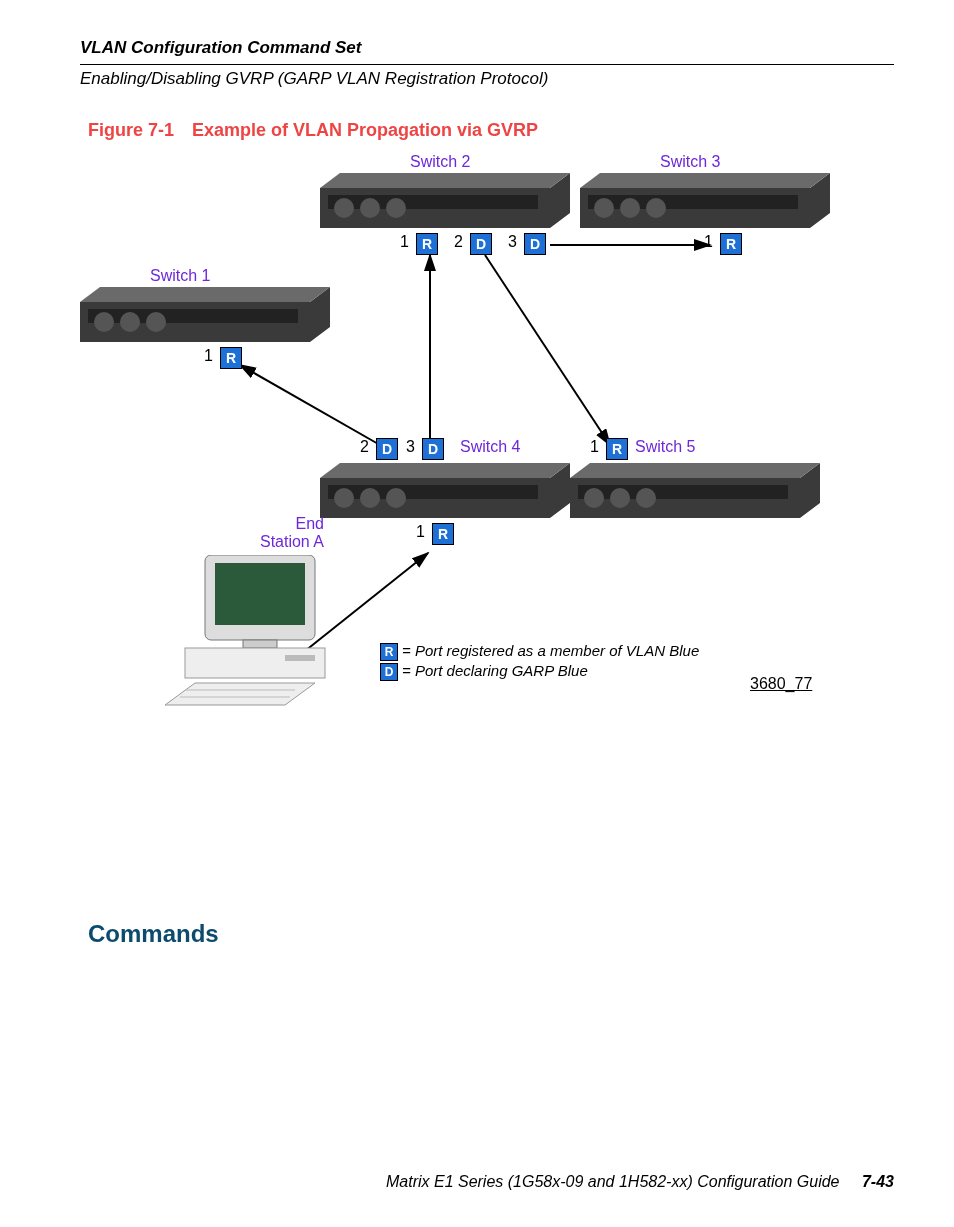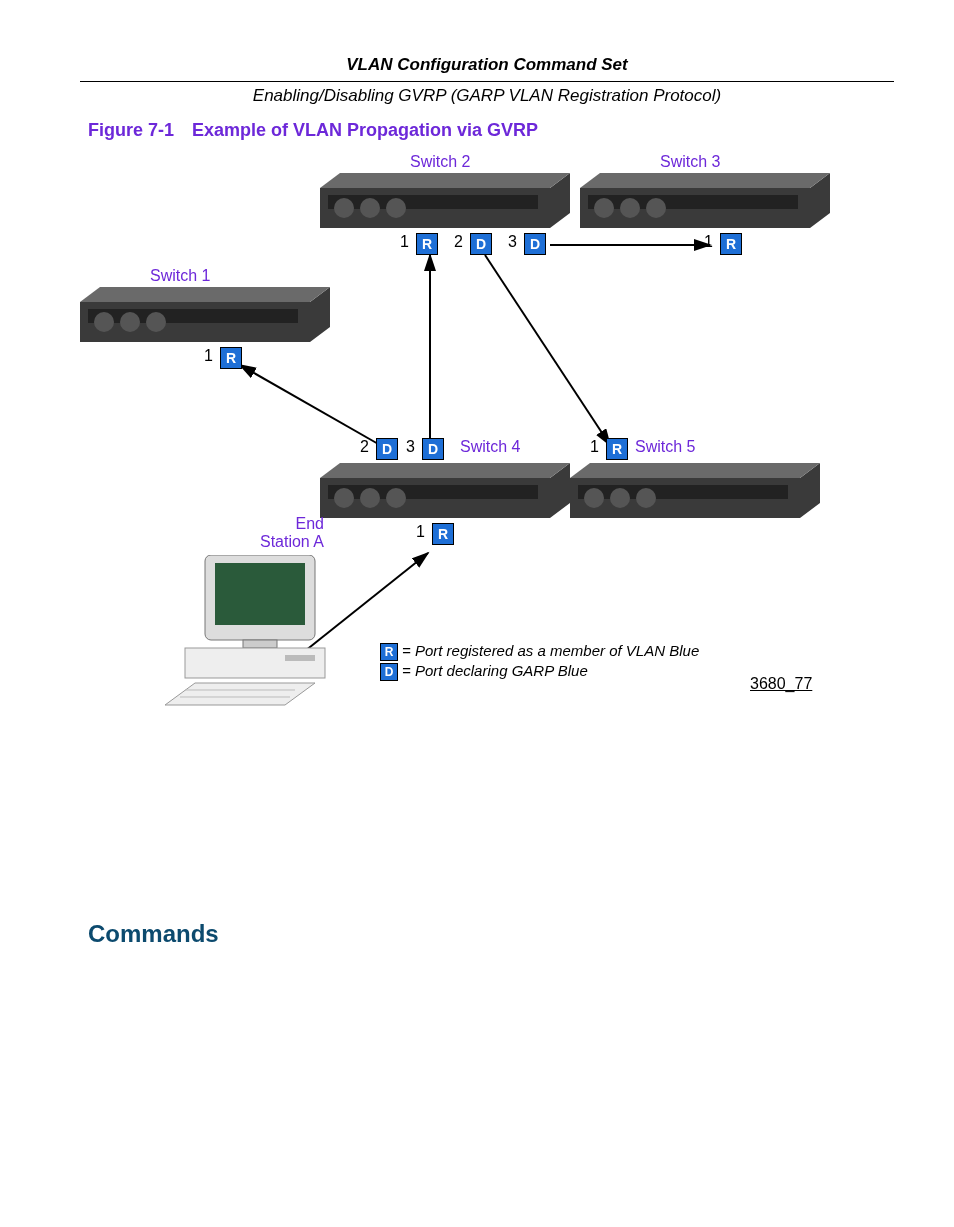--- a/index.html
+++ b/index.html
@@ -4,7 +4,7 @@
 <style>
   html,body{margin:0;padding:0;background:#fff;font-family:Arial,Helvetica,sans-serif;color:#000;}
   .page{width:954px;height:1227px;position:relative;box-sizing:border-box;}
-  .header-block{position:absolute;top:55px;right:60px;left:80px;text-align:center;}
+  .header-block{position:absolute;top:38px;right:60px;left:80px;text-align:left;}
   .hdr-l1{font-style:italic;font-weight:bold;font-size:17px;}
   .hdr-rule{border:none;border-top:1px solid #000;margin:6px 0 4px 0;}
   .hdr-l2{font-style:italic;font-size:17px;}

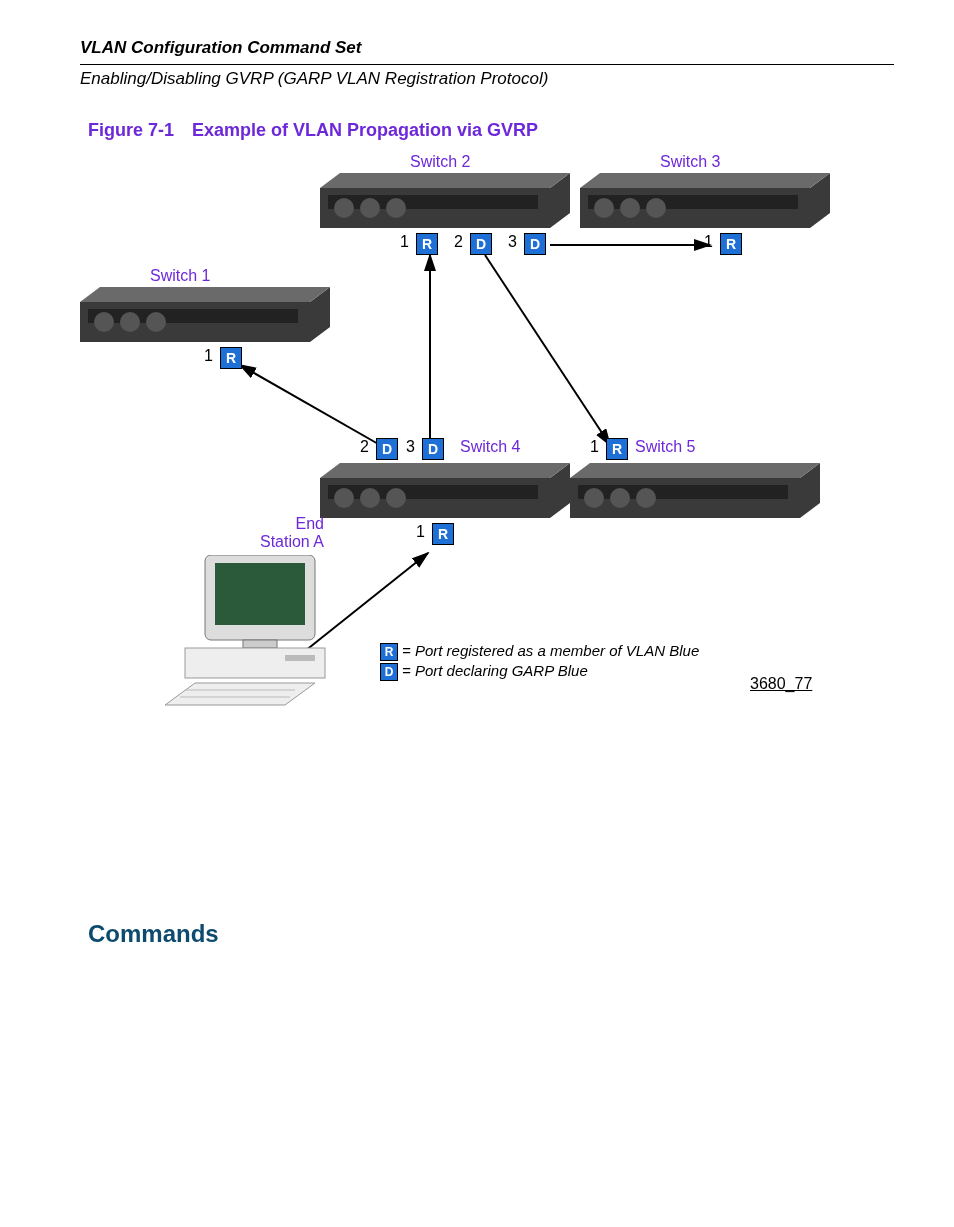--- a/index.html
+++ b/index.html
@@ -8,7 +8,7 @@
   .hdr-l1{font-style:italic;font-weight:bold;font-size:17px;}
   .hdr-rule{border:none;border-top:1px solid #000;margin:6px 0 4px 0;}
   .hdr-l2{font-style:italic;font-size:17px;}
-  .fig-title{position:absolute;top:120px;left:88px;color:#6d28d9;font-weight:bold;font-size:18px;}
+  .fig-title{position:absolute;top:120px;left:88px;color:#ef4444;font-weight:bold;font-size:18px;}
   .fig-title .gap{display:inline-block;width:18px;}
   .diagram{position:absolute;top:145px;left:80px;width:820px;height:570px;}
   .label{position:absolute;font-size:16px;color:#6d28d9;}

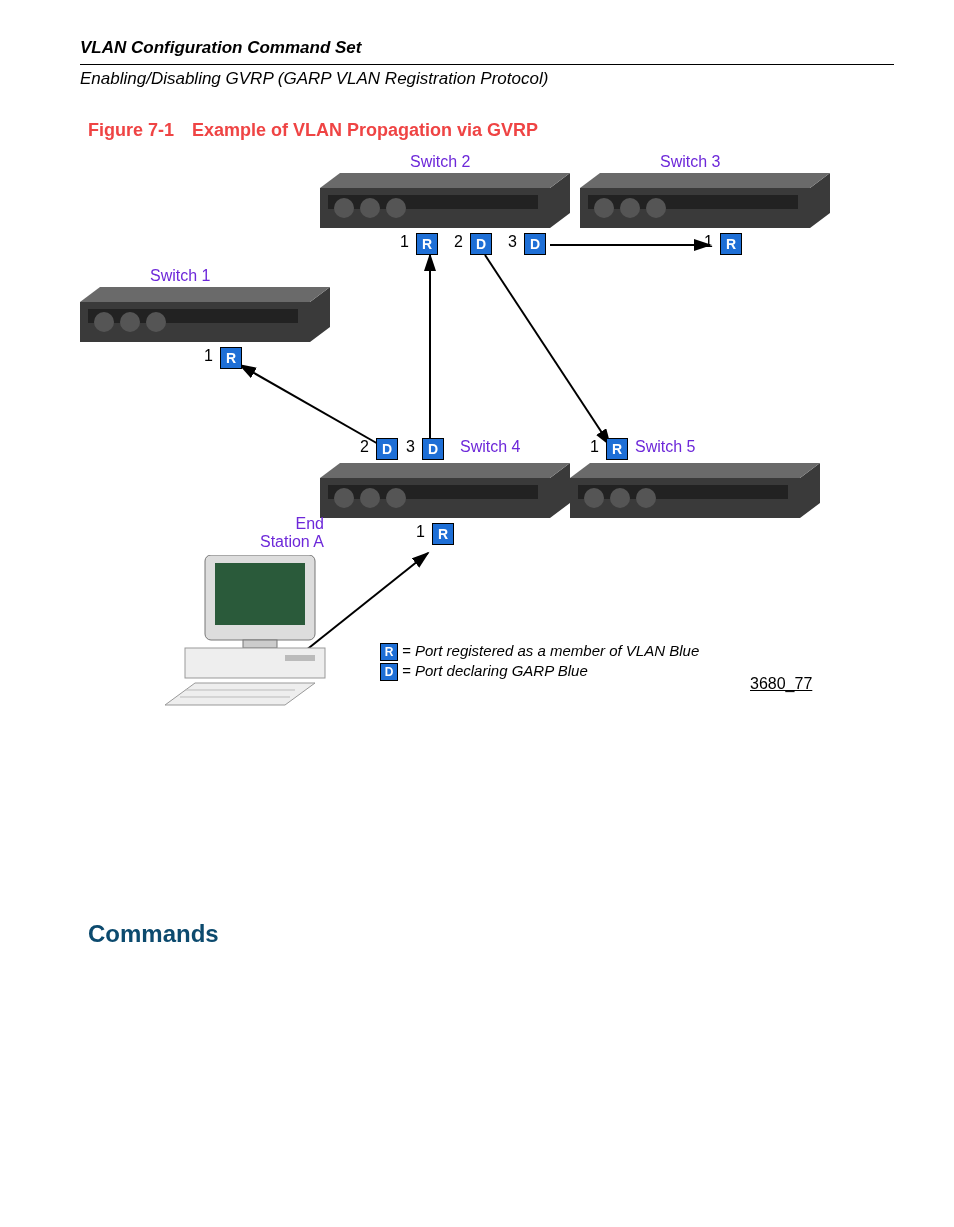--- a/index.html
+++ b/index.html
@@ -153,6 +153,10 @@
 
   <div class="section-h">Commands</div>
 
+  <div class="footer">
+    <span>Matrix E1 Series (1G58x-09 and 1H582-xx) Configuration Guide</span>
+    <span class="pn">7-43</span>
+  </div>
 
 </div>
 

